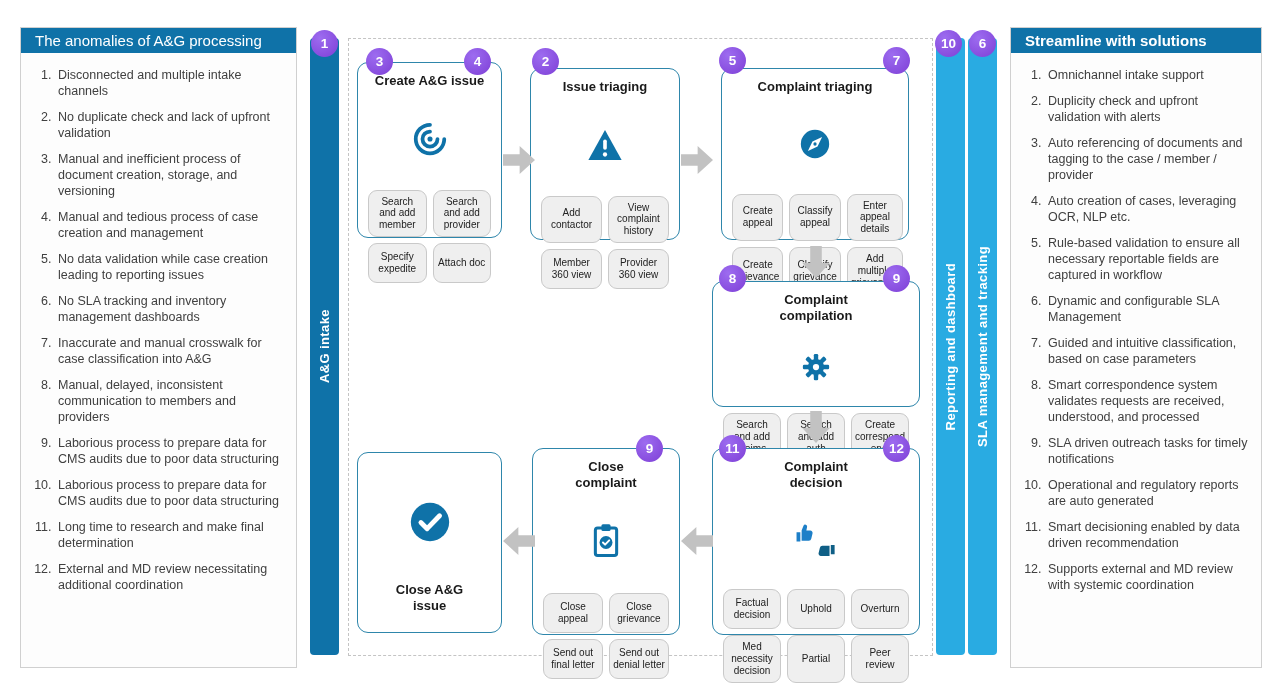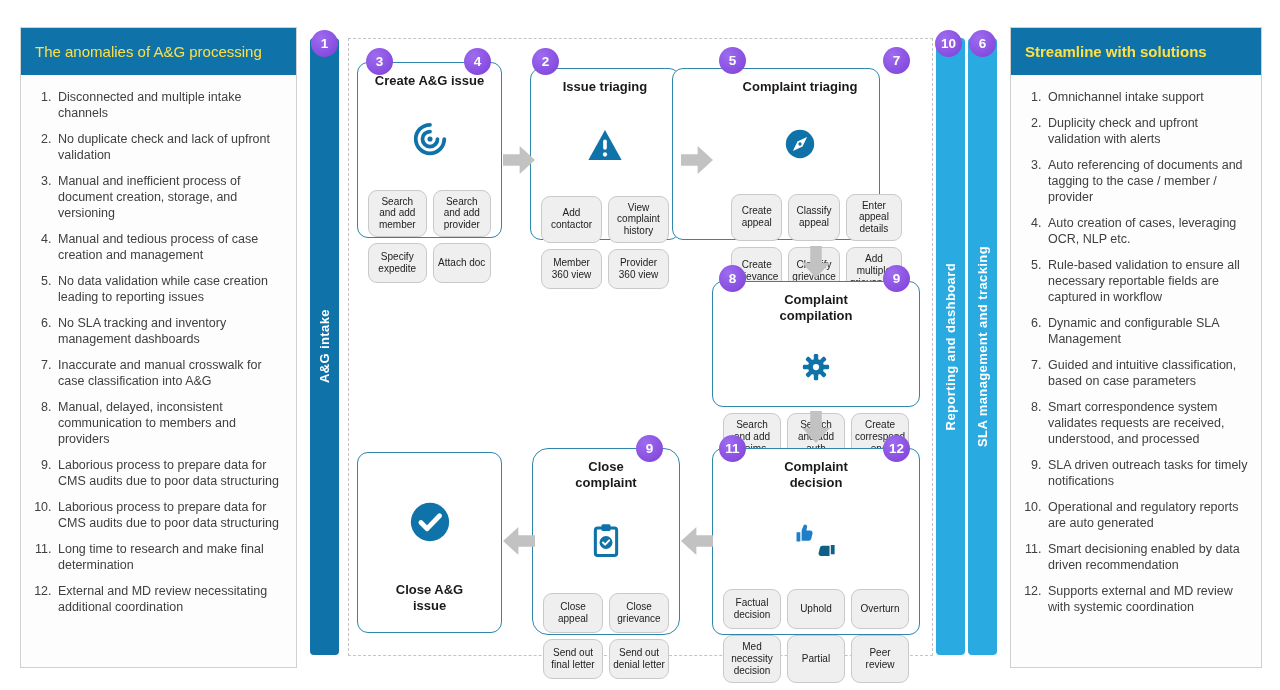--- a/index.html
+++ b/index.html
@@ -11,7 +11,7 @@
   .panel { position:absolute; background:#fdfdfd; border:1px solid #d0d0d0; }
   .panel-left  { left:20px;  top:27px; width:277px; height:641px; }
   .panel-right { left:1010px; top:27px; width:252px; height:641px; }
-  .panel-header { background:#0F72A8; color:#fde047; padding:15px 14px; font-size:15px; }
+  .panel-header { background:#0F72A8; color:#ffffff; padding:4px 14px; font-size:15px; }
   .panel-left  .panel-header { font-weight:500; }
   .panel-right .panel-header { font-weight:700; }
   .panel ol { margin:14px 8px 0 34px; }

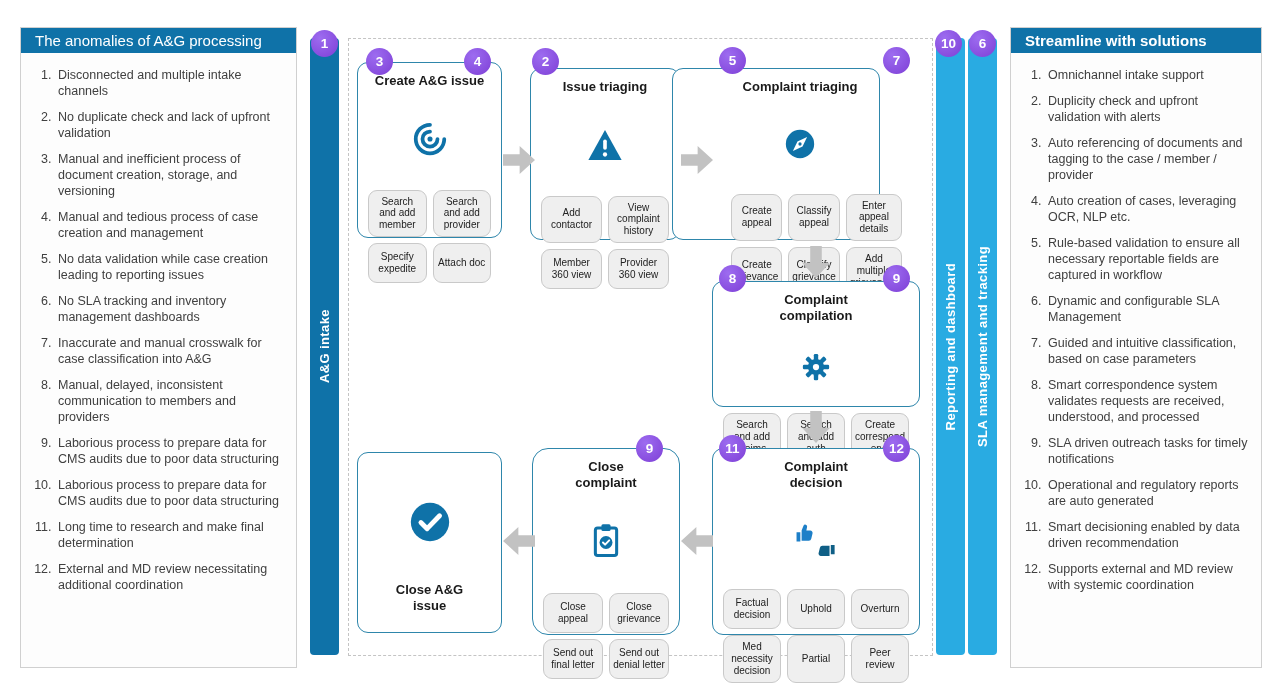--- a/index.html
+++ b/index.html
@@ -143,7 +143,7 @@
     </div>
   </div>
 
-  <div class="fbox" style="left:672px; top:68px; width:208px; height:172px;padding-left:48px;">
+  <div class="fbox" style="left:721px; top:68px; width:188px; height:172px;">
     <div class="fbox-title">Complaint triaging</div>
     <div class="fbox-icon">
       <svg width="34" height="34" viewBox="0 0 48 48">

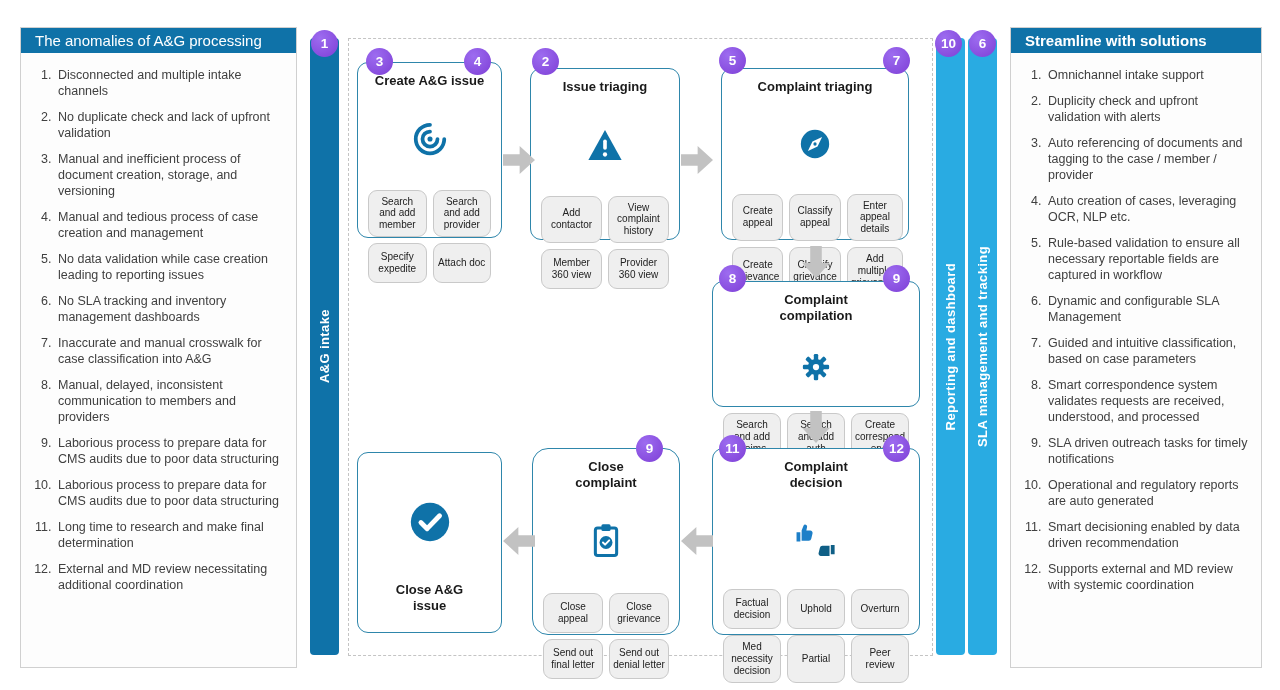--- a/index.html
+++ b/index.html
@@ -209,7 +209,7 @@
     </div>
   </div>
 
-  <div class="fbox" style="left:532px; top:448px; width:148px; height:187px;border-radius:16px;">
+  <div class="fbox" style="left:532px; top:448px; width:148px; height:187px;">
     <div class="fbox-title t-tiny">Close complaint</div>
     <div class="fbox-icon">
       <svg width="34" height="38" viewBox="0 0 44 50">

